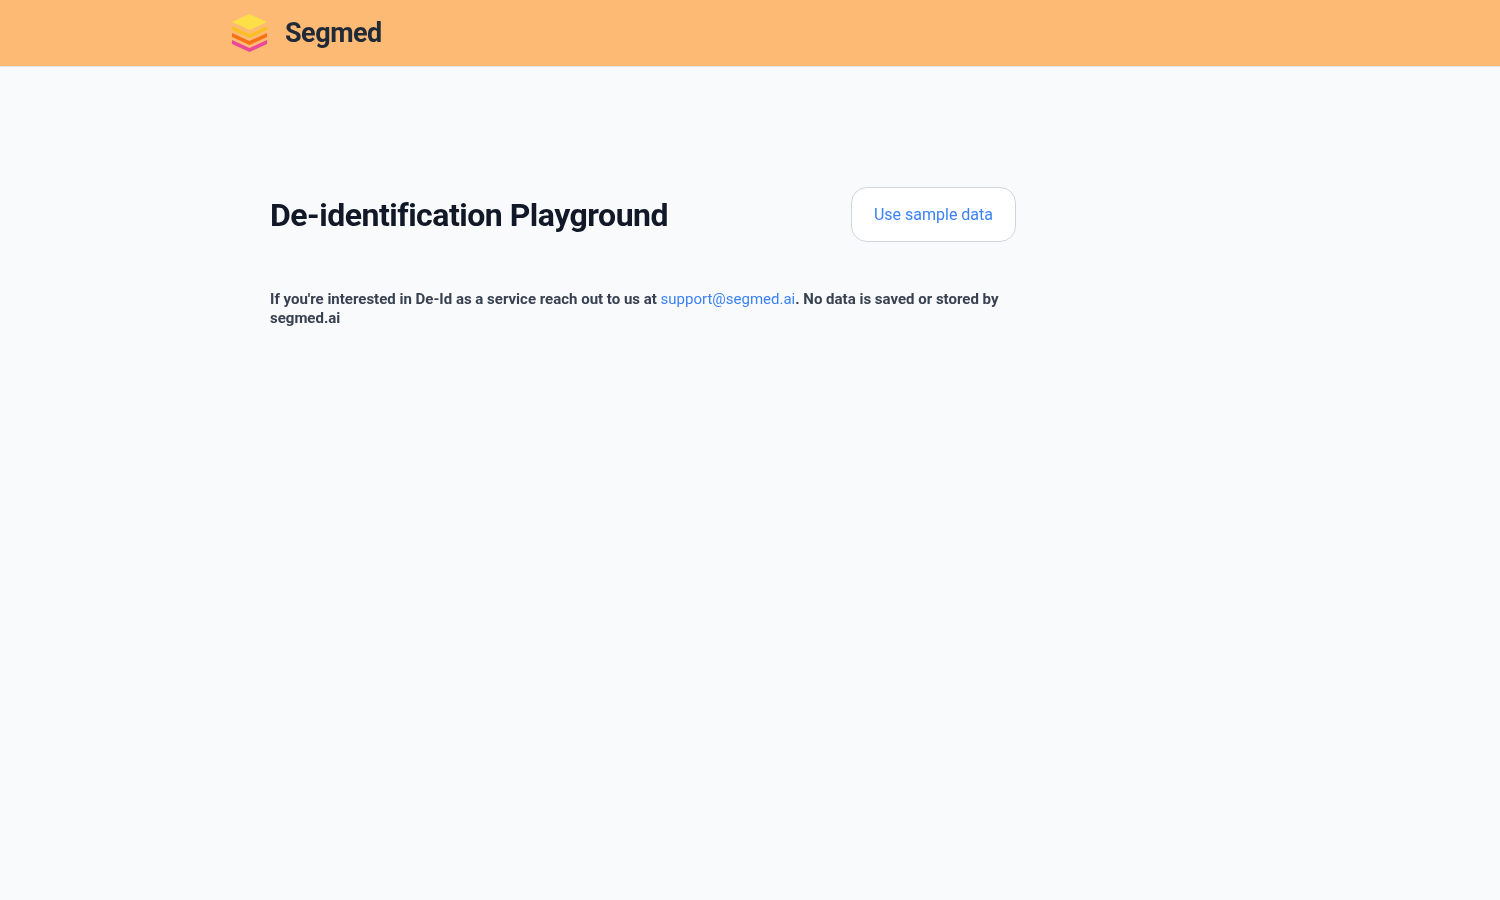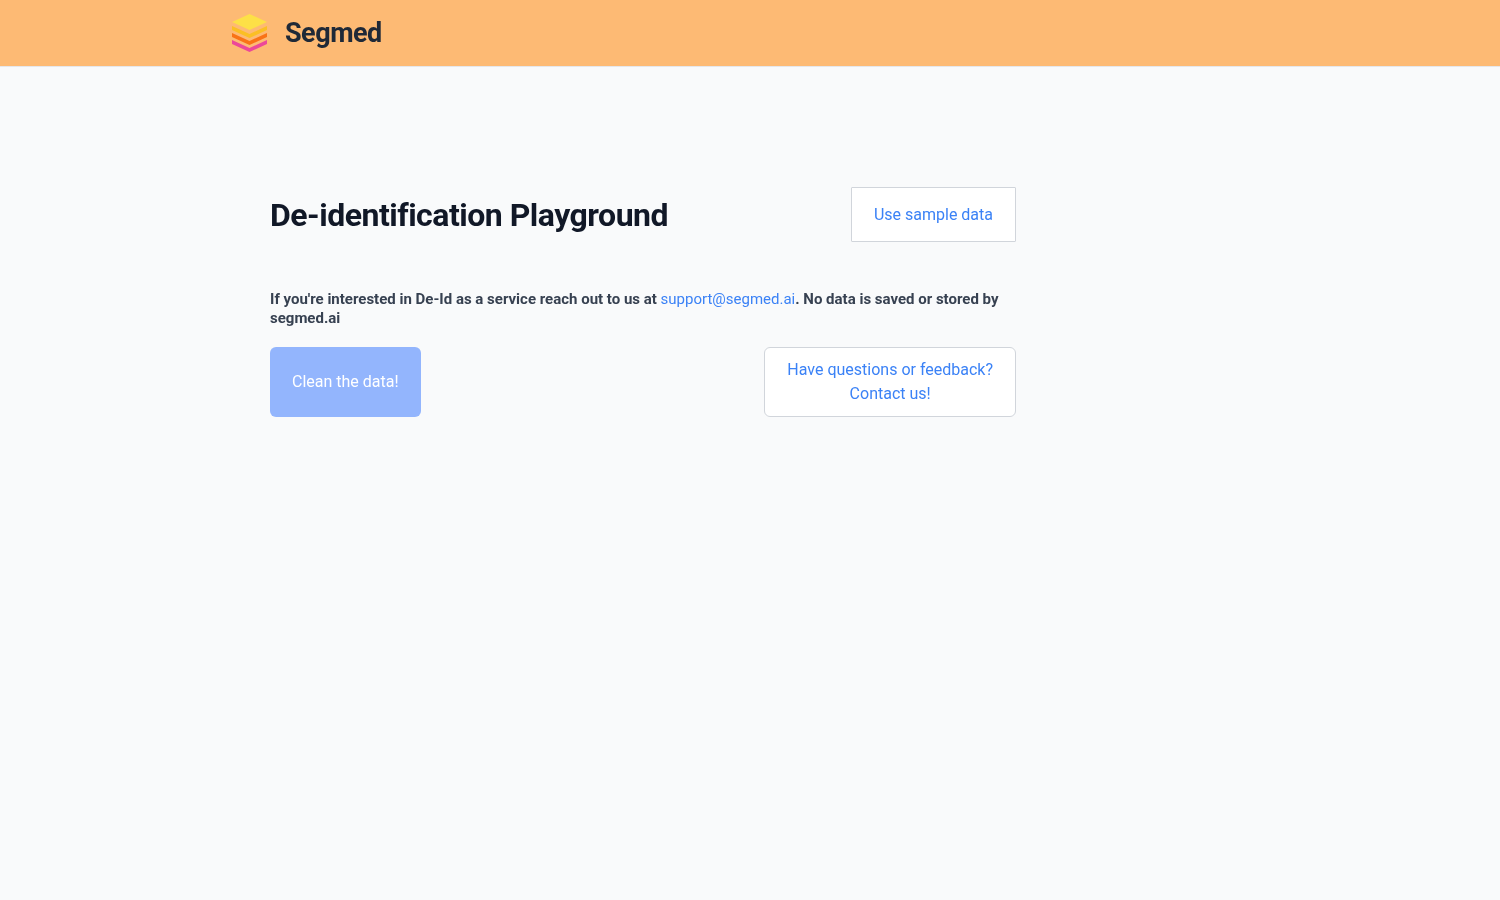--- a/index.html
+++ b/index.html
@@ -73,7 +73,7 @@
     .sample-button {
       background-color: #ffffff;
       border: 1px solid #d1d5db;
-      border-radius: 1px;
+      border-radius: 16px;
       padding: 17px 22px;
       font-size: 16px;
       color: #3b82f6;

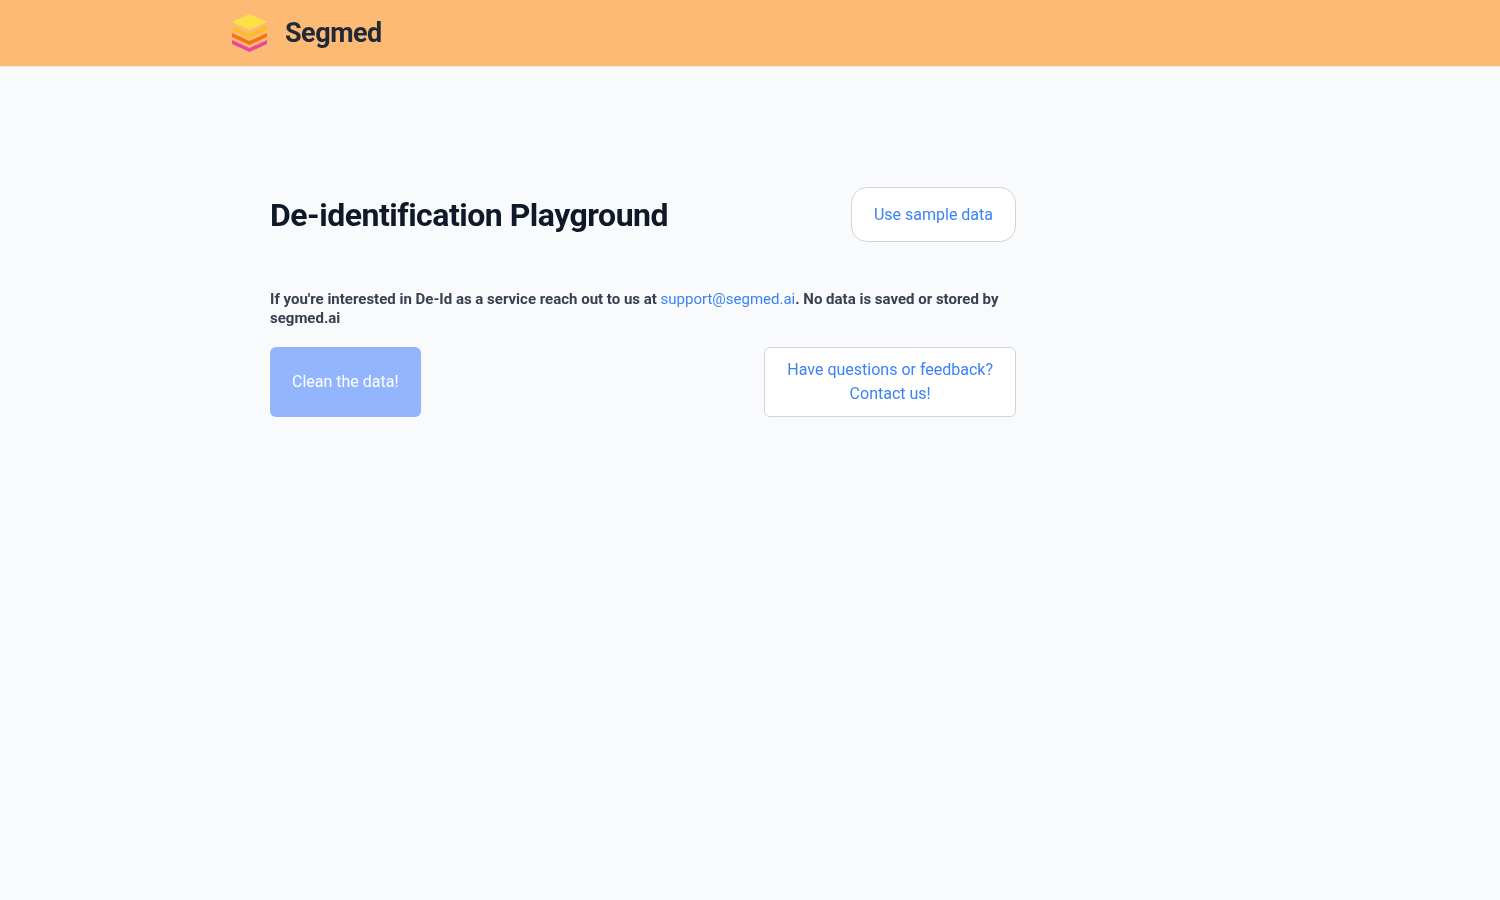--- a/index.html
+++ b/index.html
@@ -174,13 +174,6 @@
   </p>
   
   
-  <div class="button-row">
-    <button class="clean-button">Clean the data!</button>
-    <button class="contact-button">
-      <span>Have questions or feedback?</span><br>
-      <span>Contact us!</span>
-    </button>
-  </div>
 </div>
 
 </body></html>

